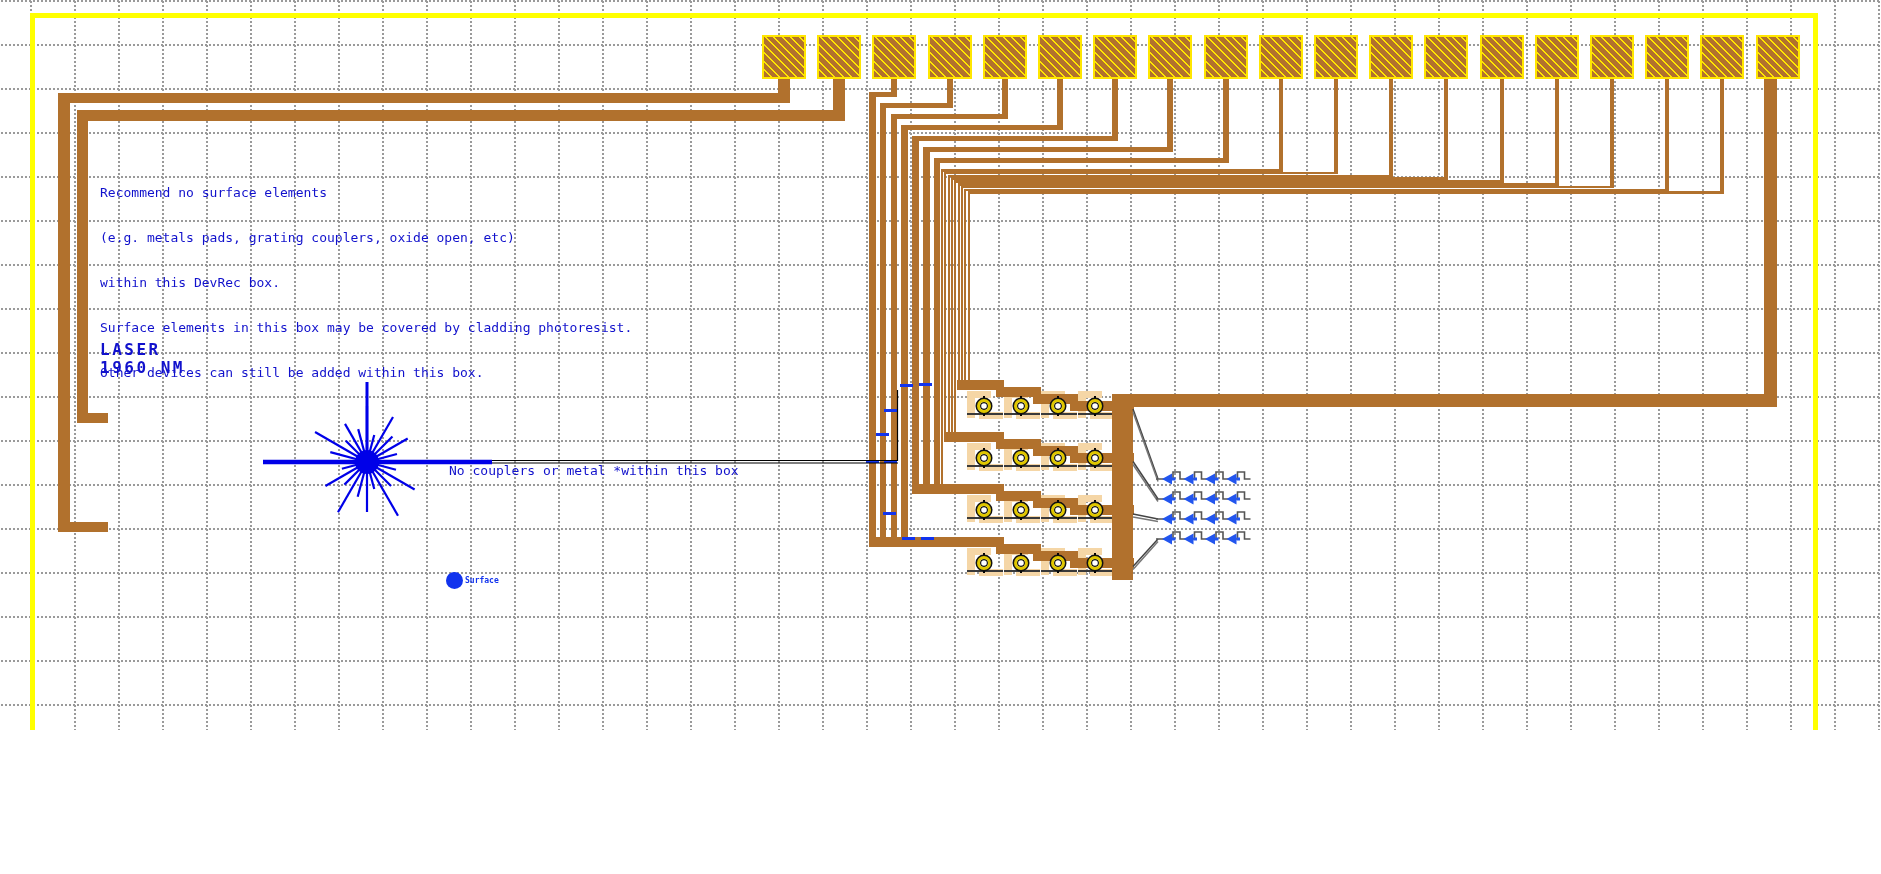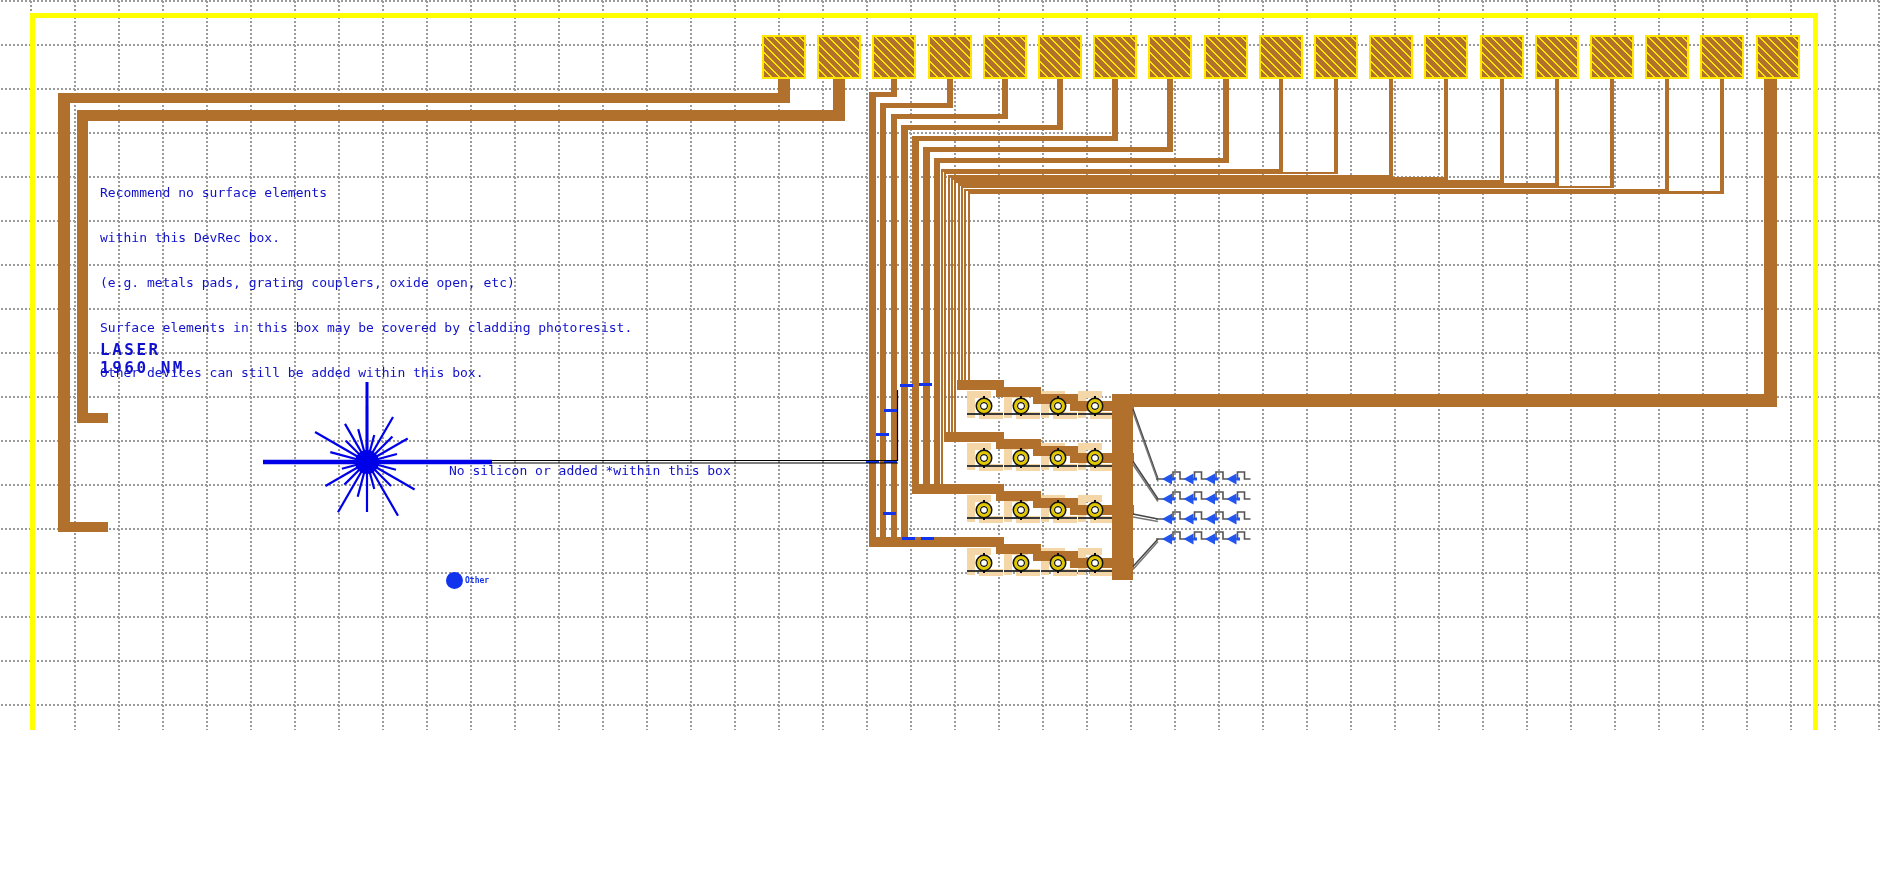--- a/index.html
+++ b/index.html
@@ -44,8 +44,8 @@
 
     <div class="note">
       <div>Recommend no surface elements</div>
+      <div>(e.g. metals pads, grating couplers, oxide open, etc)</div>
       <div>within this DevRec box.</div>
-      <div>(e.g. metals pads, grating couplers, oxide open, etc)</div>
       <div>Surface elements in this box may be covered by cladding photoresist.</div>
       <div>Other devices can still be added within this box.</div>
     </div>

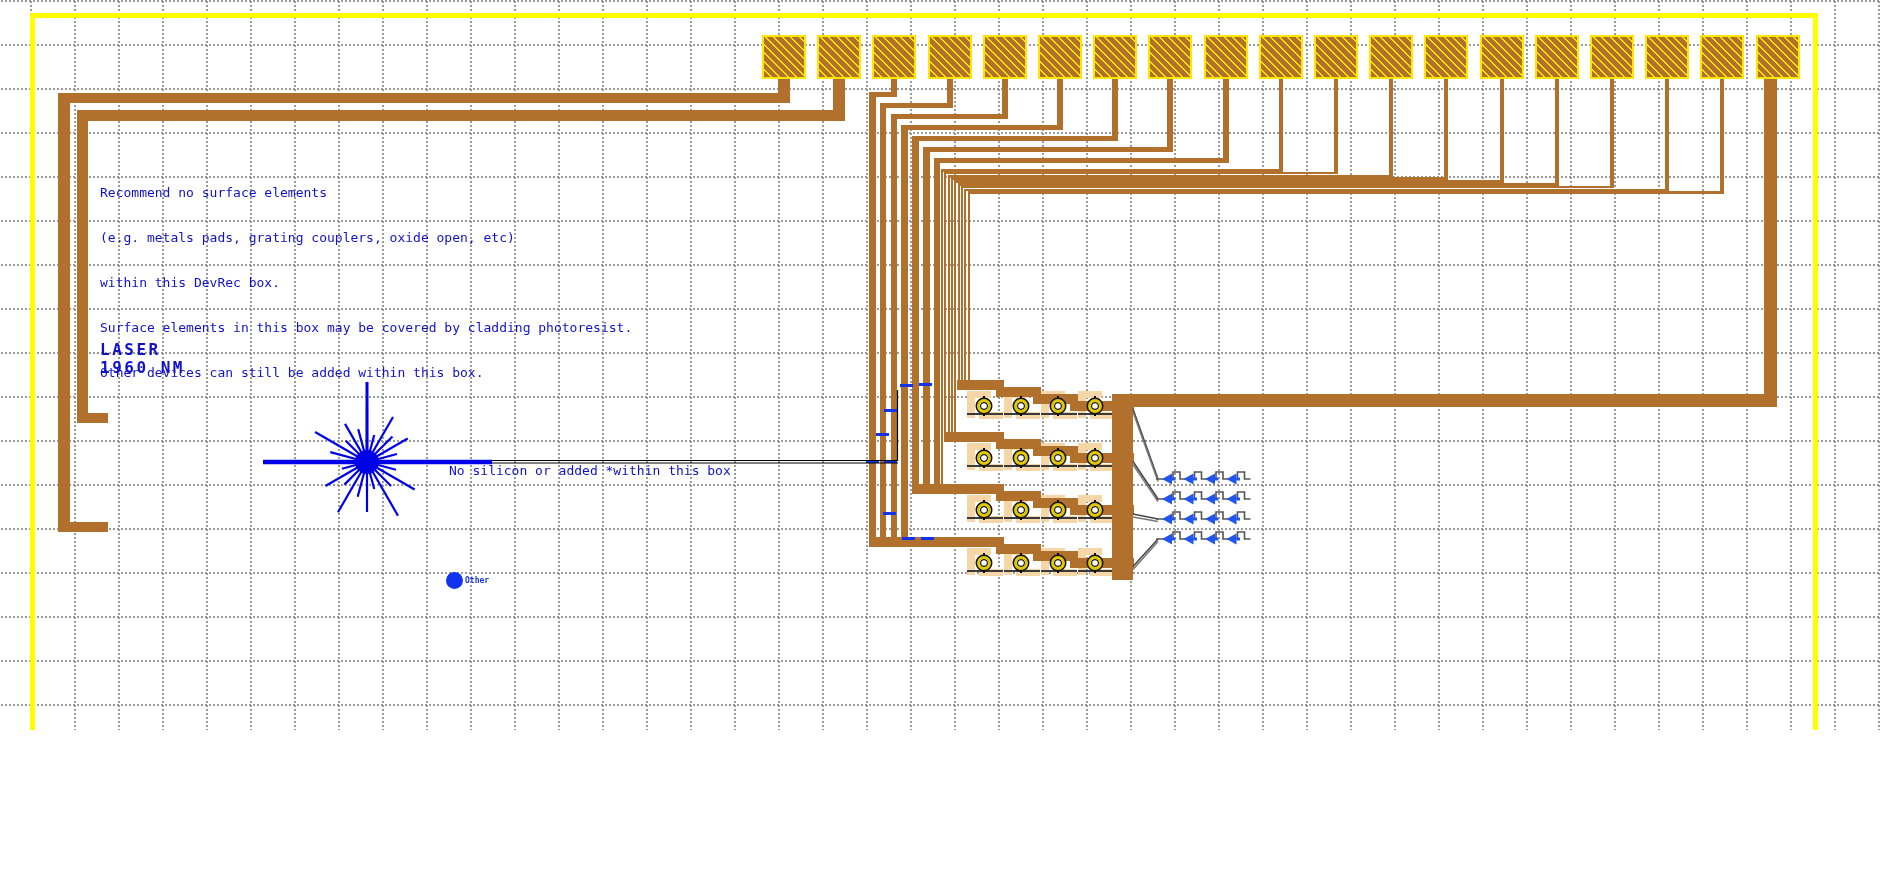--- a/index.html
+++ b/index.html
@@ -55,7 +55,7 @@
       <div>1960 NM</div>
     </div>
 
-    <div class="wg-note">No silicon or added *within this box</div>
+    <div class="wg-note">No couplers or metal *within this box</div>
 
     <div class="logo">
       <span class="logo-circle"></span>

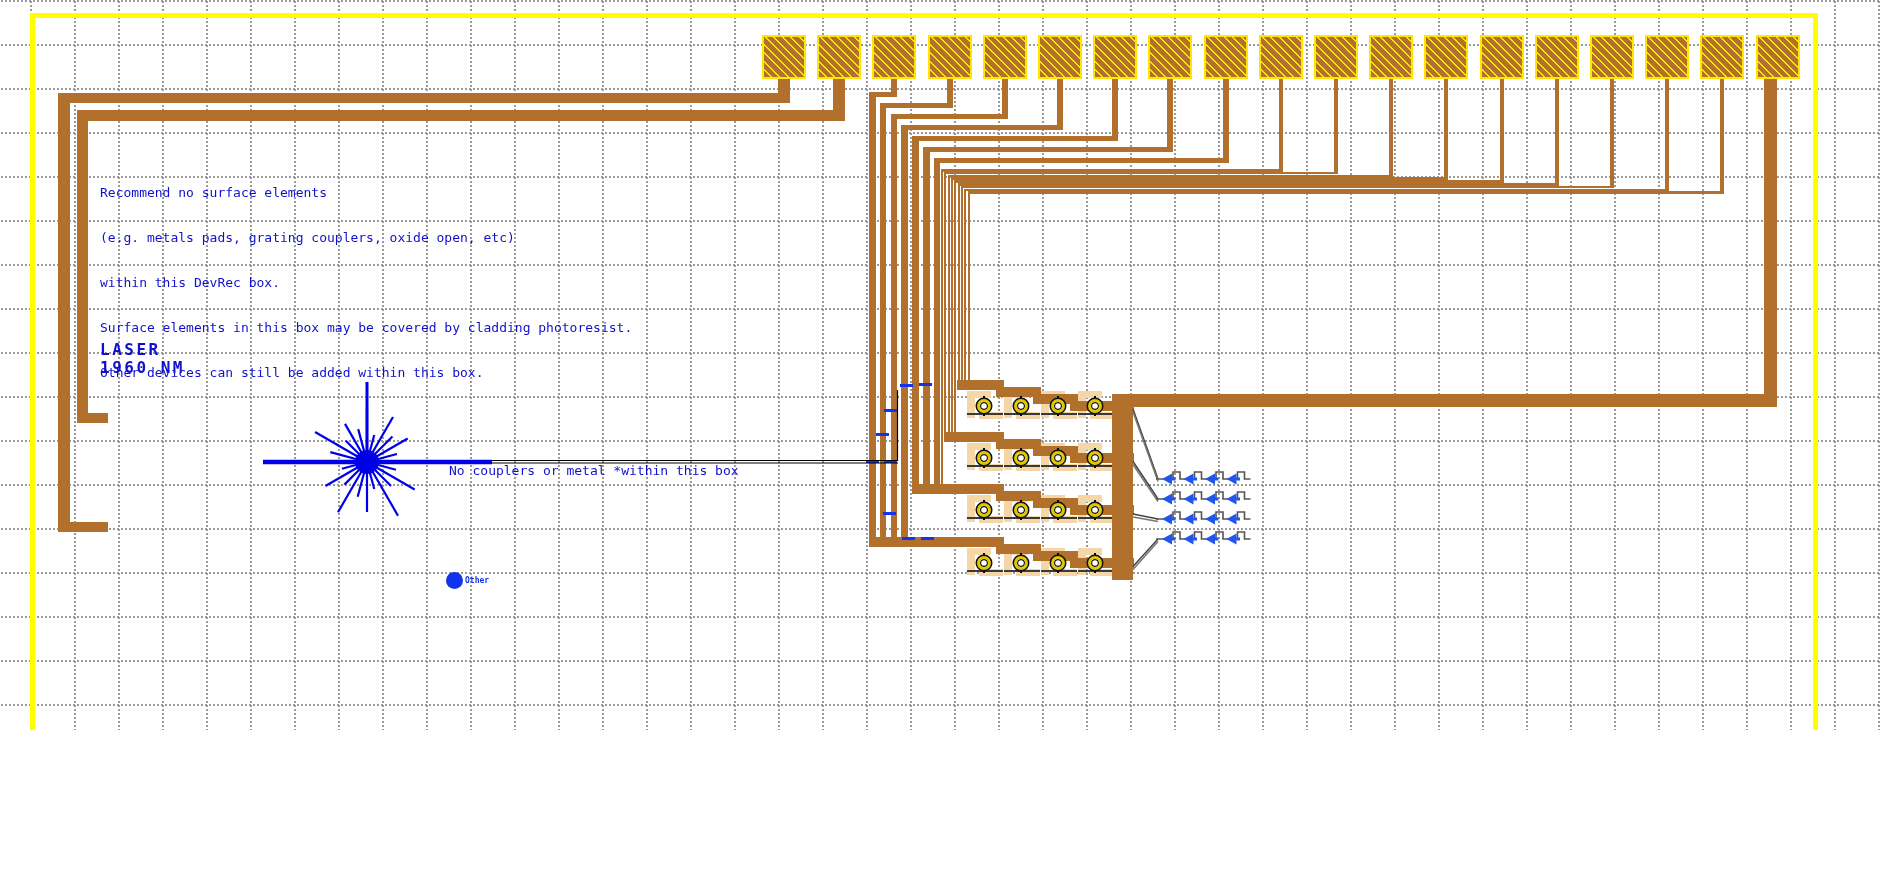--- a/index.html
+++ b/index.html
@@ -59,7 +59,7 @@
 
     <div class="logo">
       <span class="logo-circle"></span>
-      <span class="logo-text">Other</span>
+      <span class="logo-text">Surface</span>
     </div>
 
     <div id="geom">

